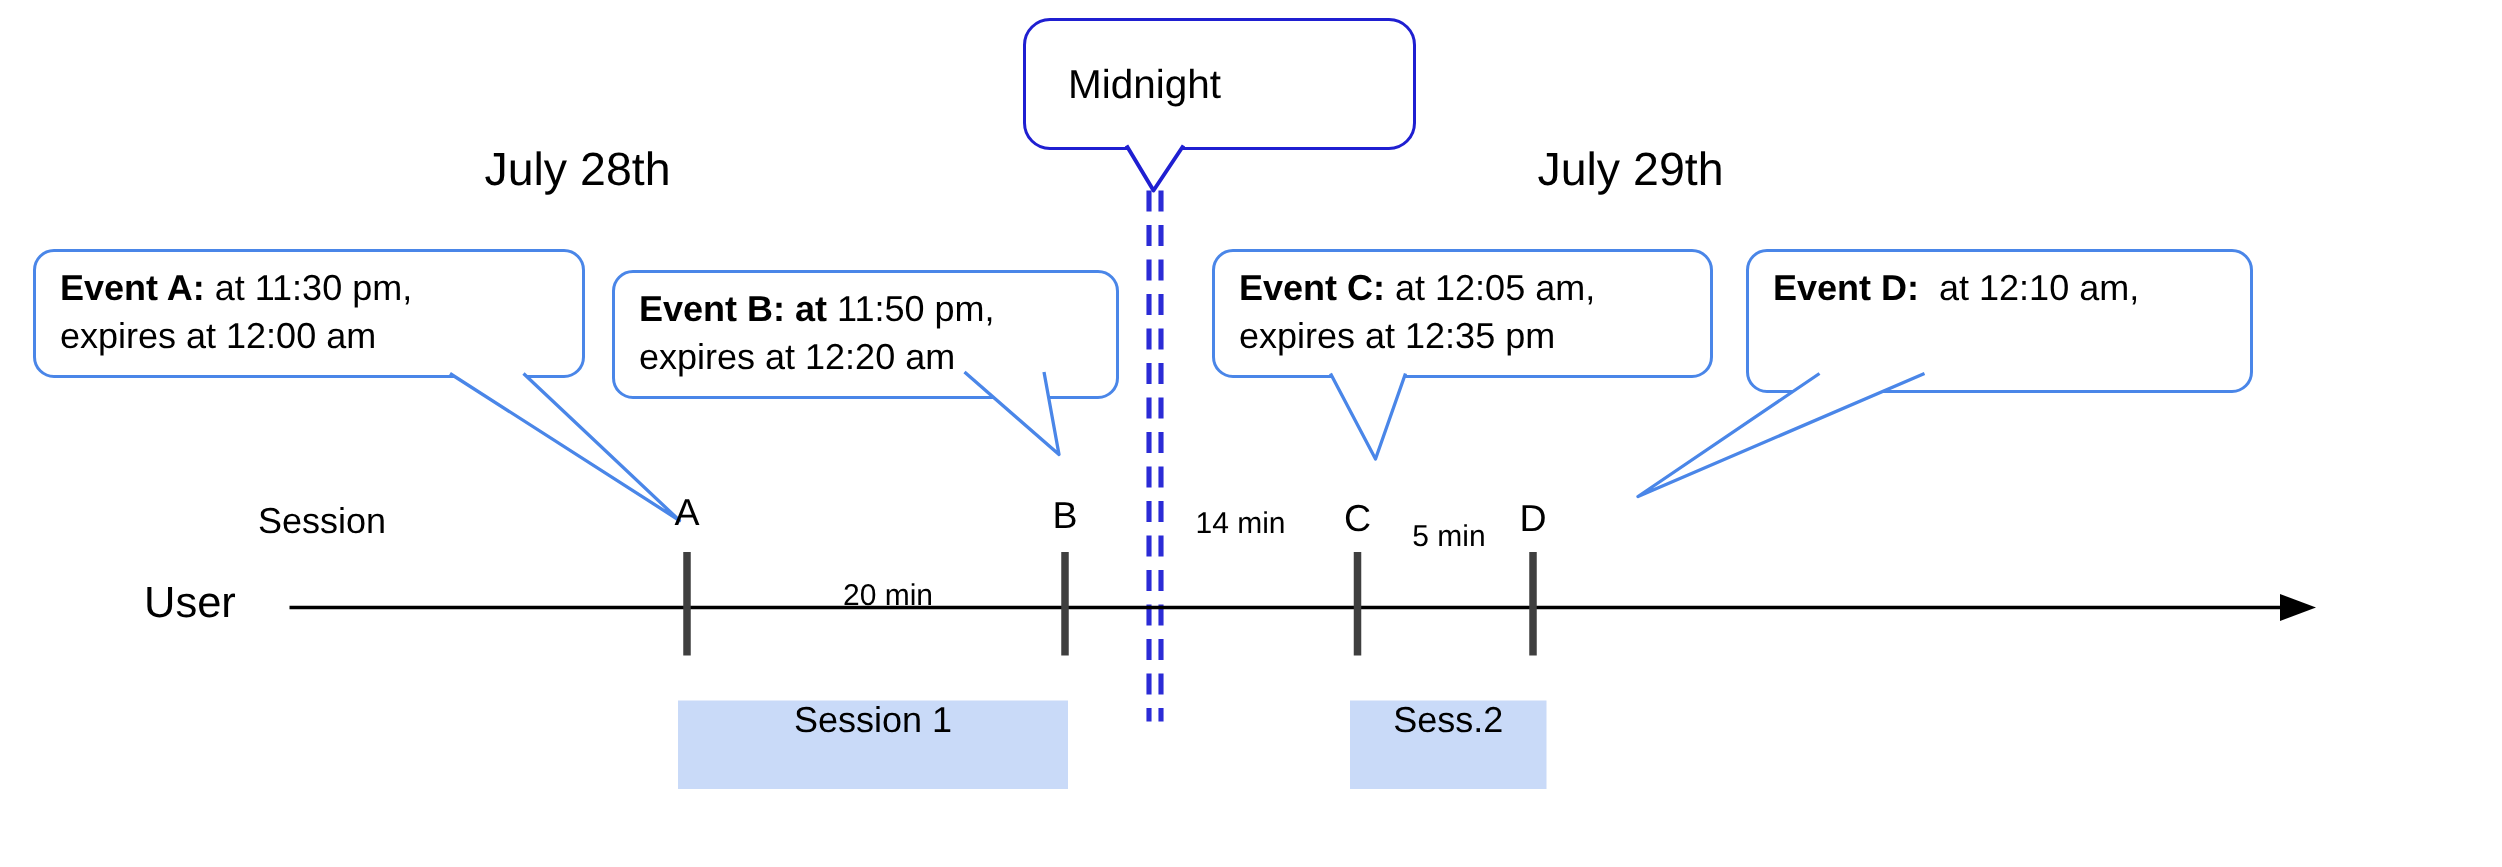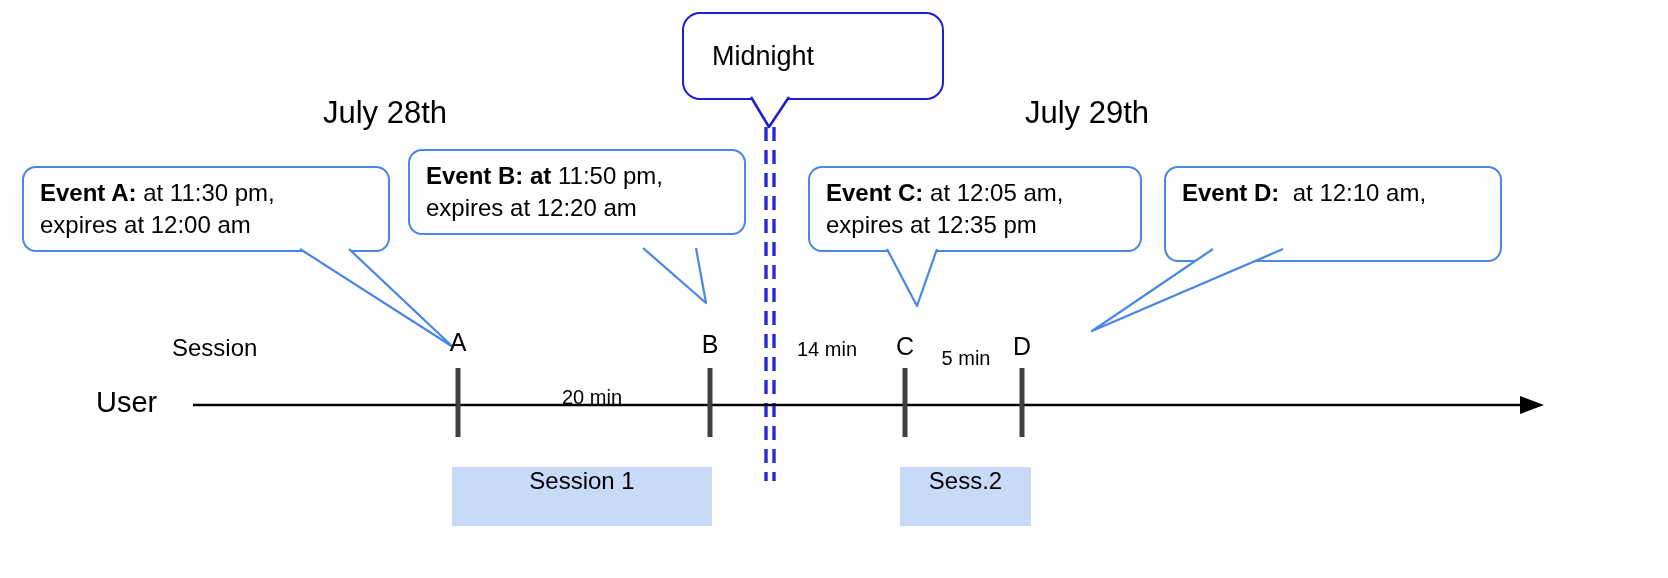--- a/index.html
+++ b/index.html
@@ -64,7 +64,7 @@
     <div class="line">expires at 12:00 am</div>
   </div>
 
-  <div class="callout event" style="left:408px;top:149px;width:338px;height:86px;">
+  <div class="callout event" style="left:408px;top:180px;width:338px;height:86px;">
     <div class="line"><b>Event B: at</b><span> 11:50 pm,</span></div>
     <div class="line">expires at 12:20 am</div>
   </div>

